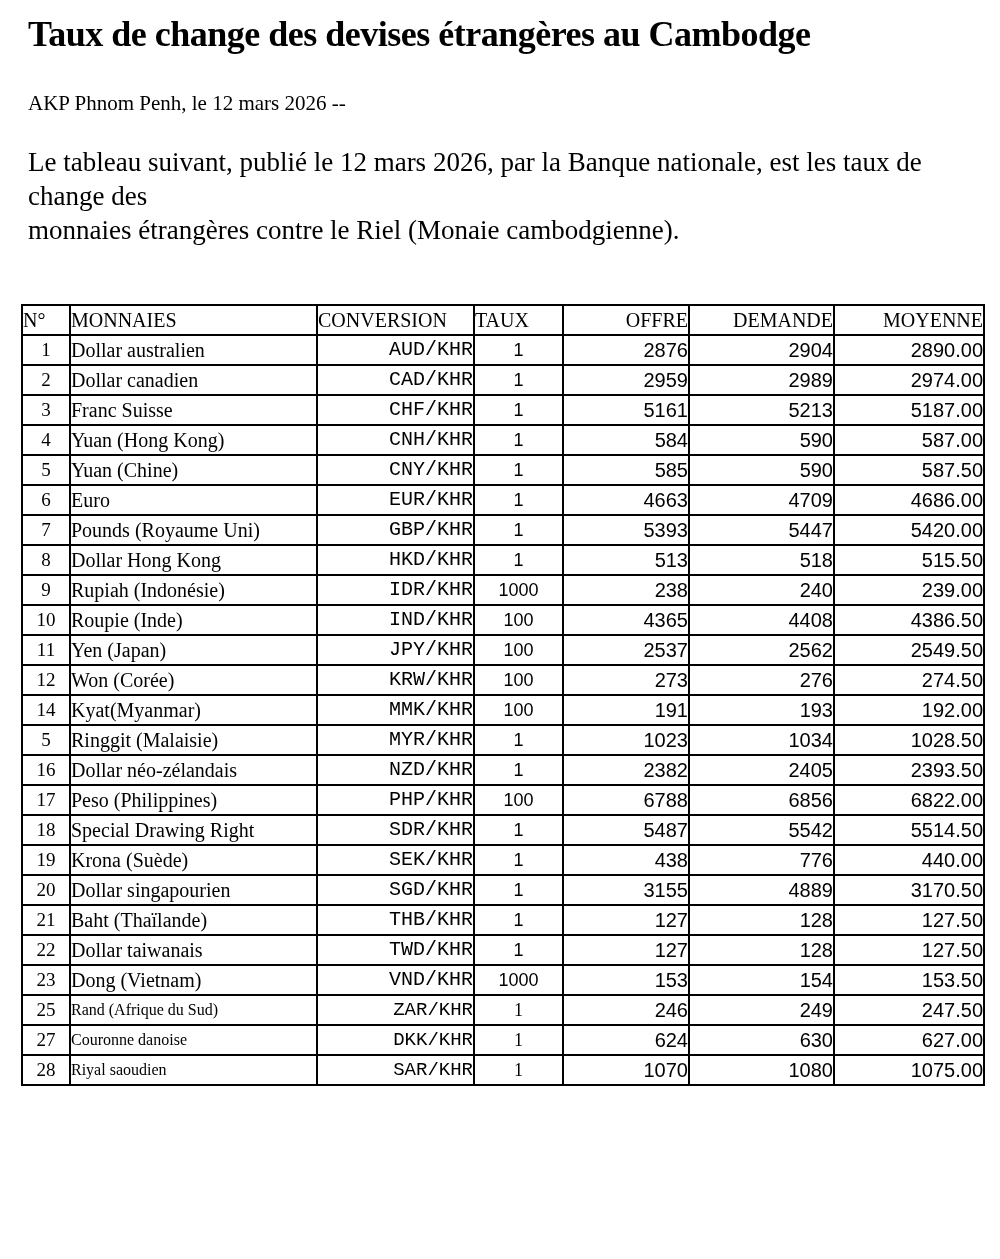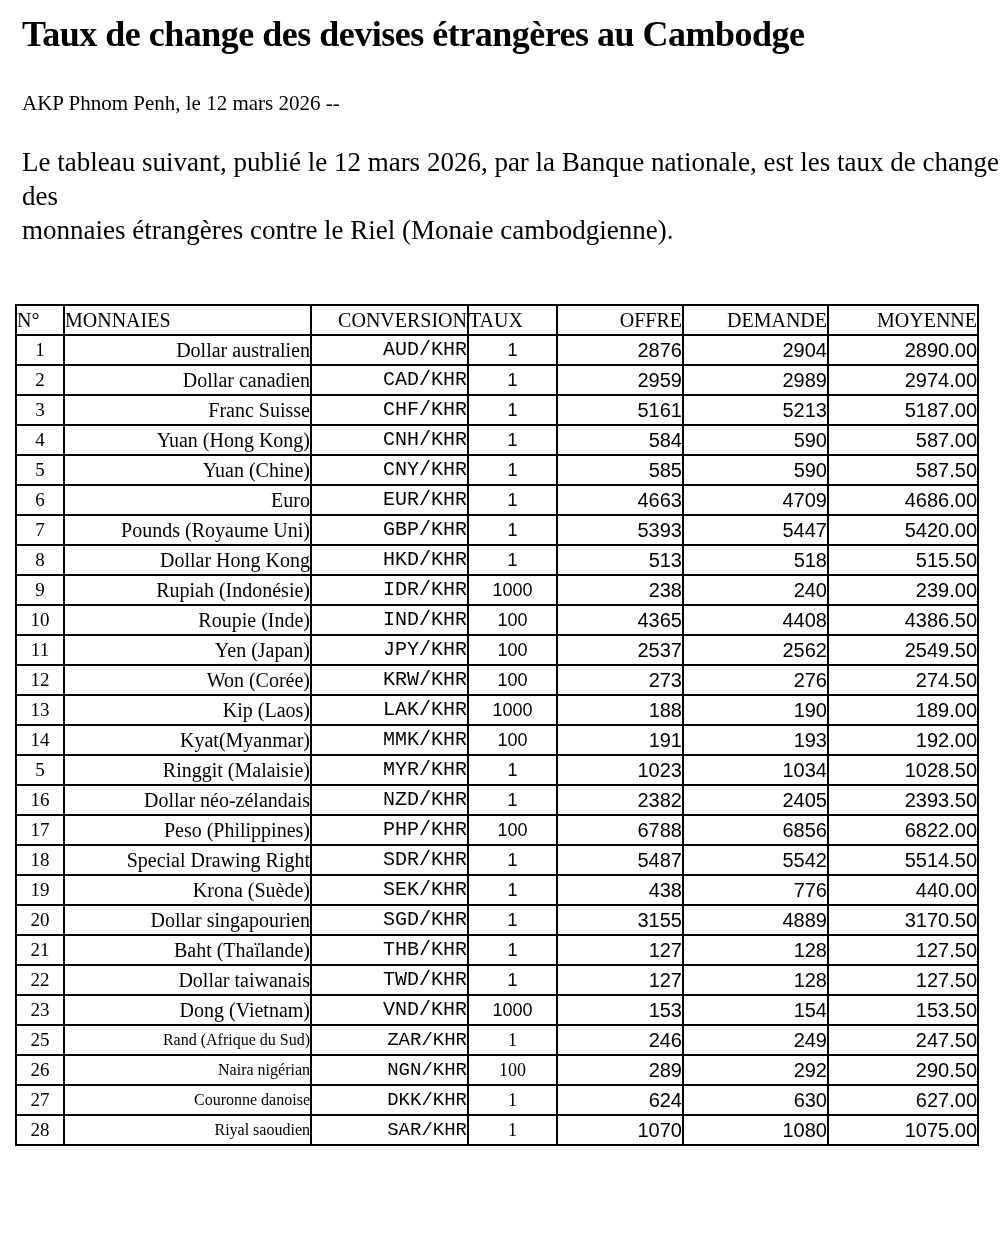--- a/index.html
+++ b/index.html
@@ -15,7 +15,7 @@
     font-family: "Liberation Serif", serif;
   }
   .page {
-    padding: 12px 0 0 22px;
+    padding: 12px 0 0 28px;
   }
   h1.title {
     margin: 0;

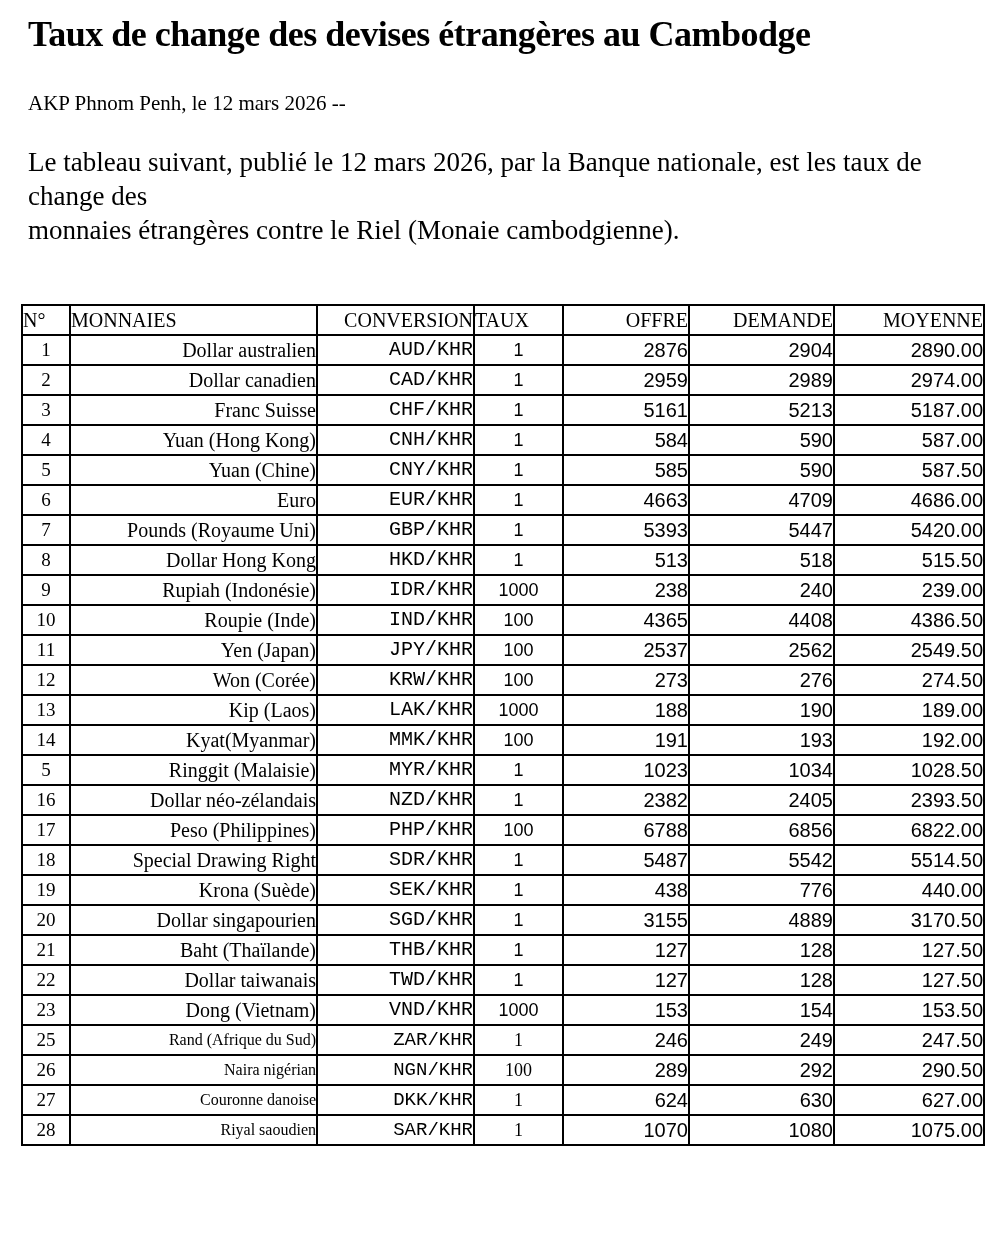--- a/index.html
+++ b/index.html
@@ -74,7 +74,7 @@
   }
   th.h0 { text-align: left; padding-left: 1px; }
   th.h1 { text-align: left; padding-left: 3px; }
-  th.h2 { text-align: right; }
+  th.h2 { text-align: left; }
   th.h3 { text-align: left; padding-left: 3px; }
   th.h4, th.h5, th.h6 { text-align: right; padding-right: 4px; }
 

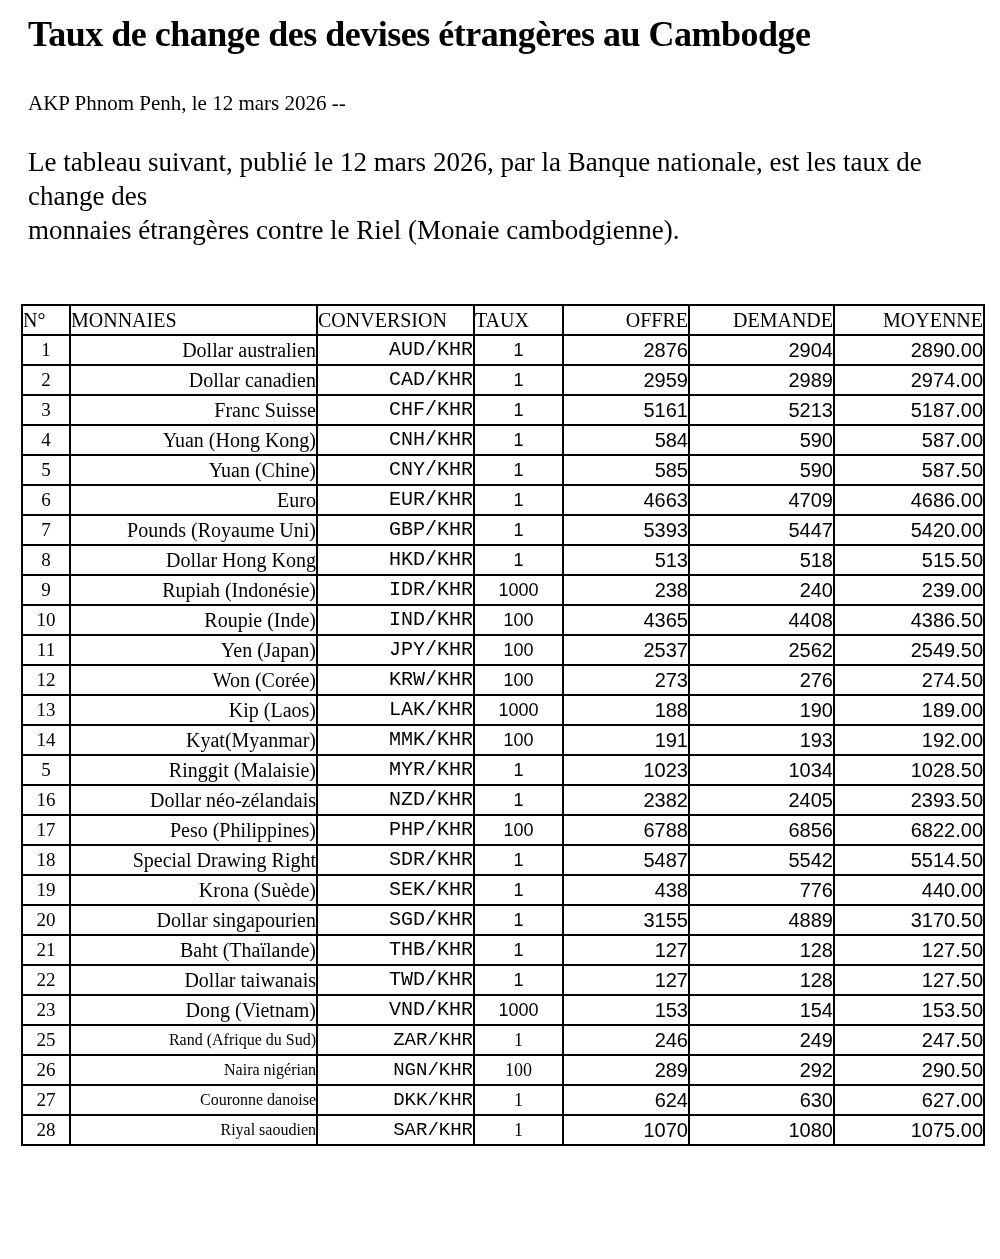--- a/index.html
+++ b/index.html
@@ -85,7 +85,7 @@
     font-size: 19px;
   }
   td.c1 {
-    text-align: right;
+    text-align: left;
     padding-left: 4px;
     font-family: "Liberation Serif", serif;
     font-size: 20px;

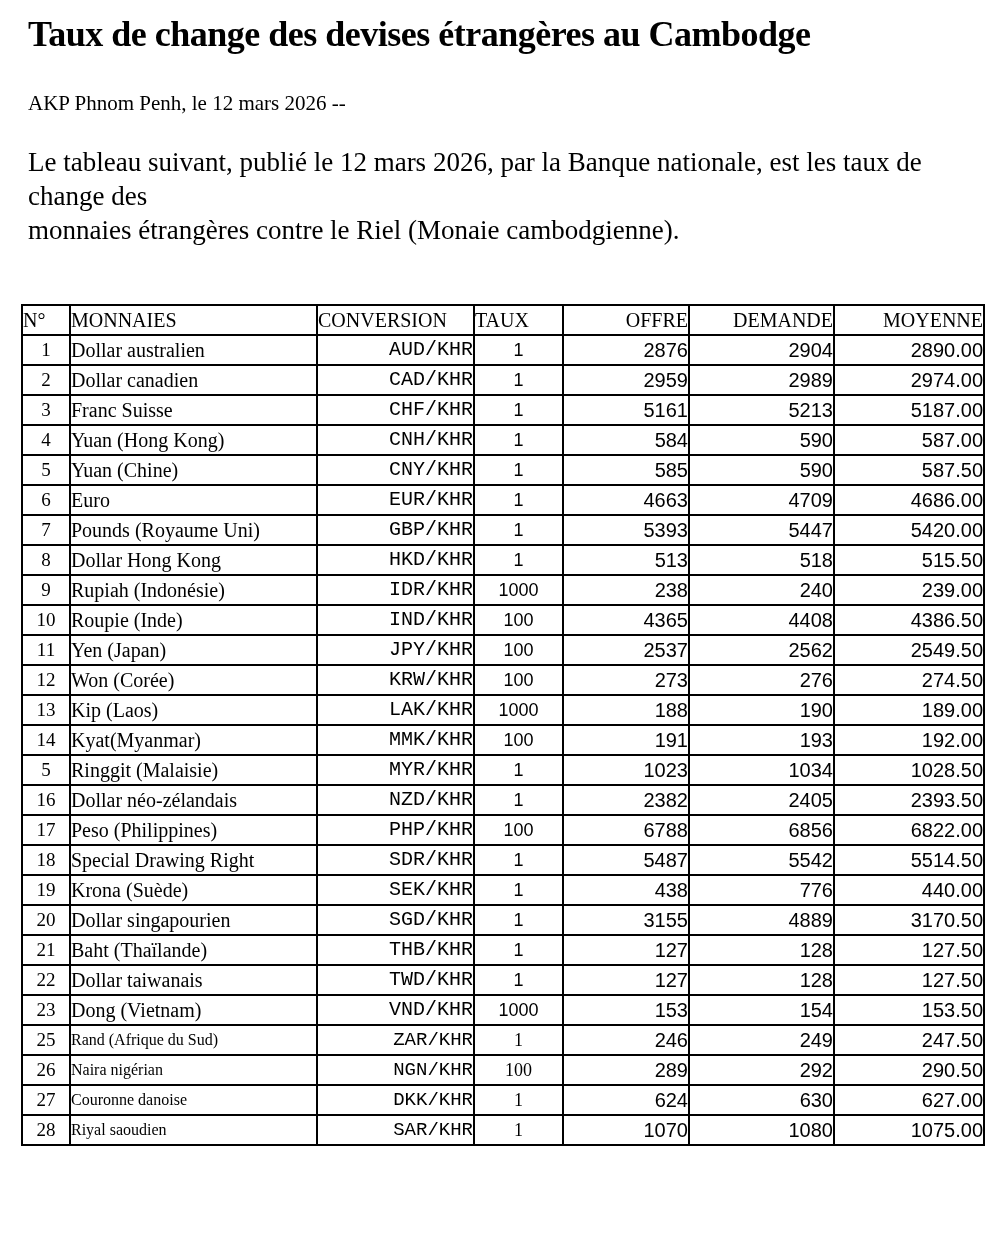--- a/index.html
+++ b/index.html
@@ -261,15 +261,6 @@
           <td class="c6">274.50</td>
         </tr>
         <tr>
-          <td class="c0">13</td>
-          <td class="c1">Kip (Laos)</td>
-          <td class="c2">LAK/KHR</td>
-          <td class="c3">1000</td>
-          <td class="c4">188</td>
-          <td class="c5">190</td>
-          <td class="c6">189.00</td>
-        </tr>
-        <tr>
           <td class="c0">14</td>
           <td class="c1">Kyat(Myanmar)</td>
           <td class="c2">MMK/KHR</td>

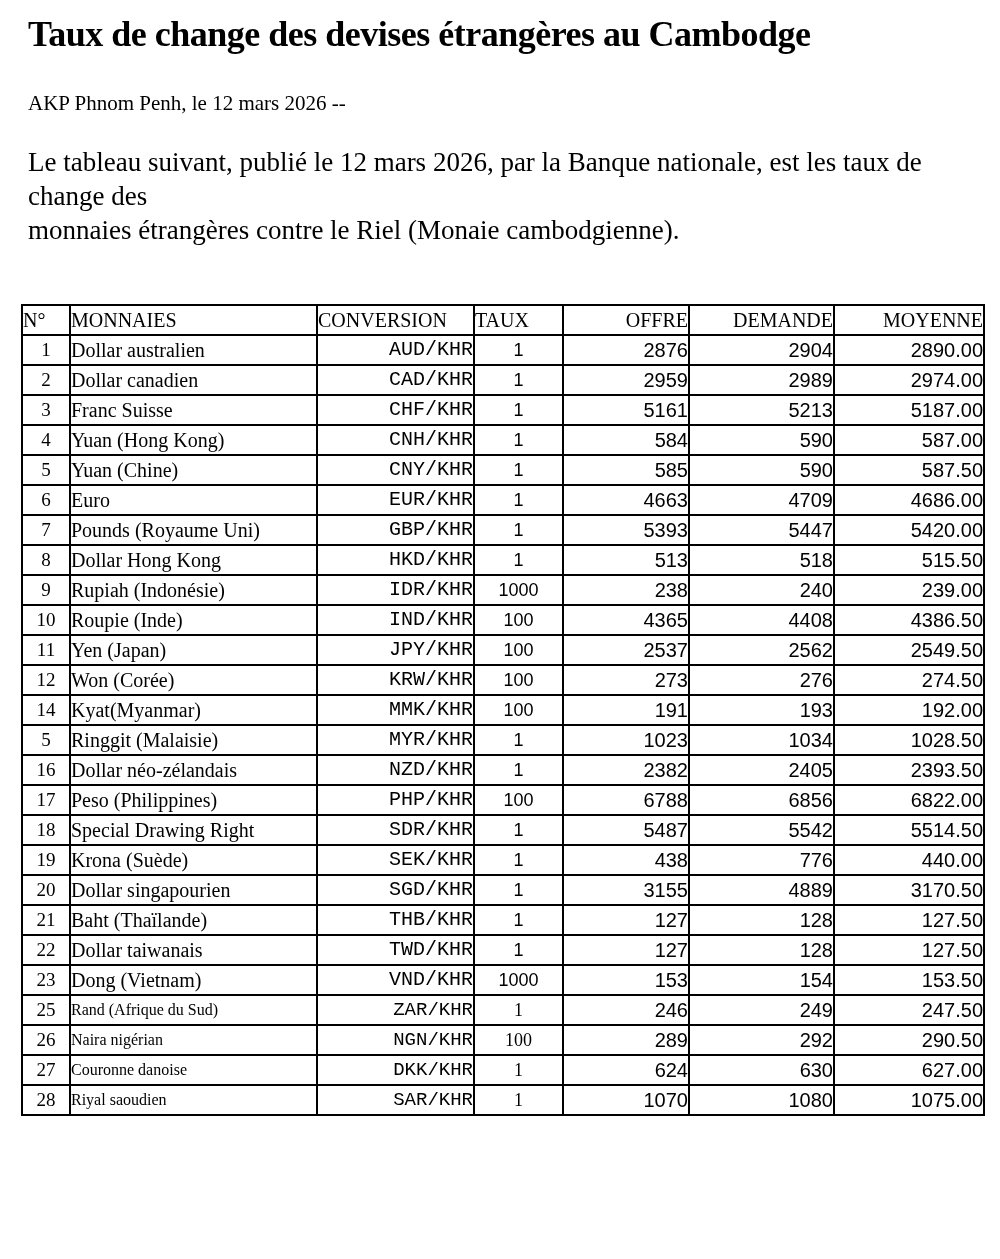--- a/index.html
+++ b/index.html
@@ -360,15 +360,6 @@
           <td class="c6">247.50</td>
         </tr>
         <tr>
-          <td class="c0">26</td>
-          <td class="c1 nm-sm2">Naira nigérian</td>
-          <td class="c2 cv-sm">NGN/KHR</td>
-          <td class="c3 unit-serif">100</td>
-          <td class="c4">289</td>
-          <td class="c5">292</td>
-          <td class="c6">290.50</td>
-        </tr>
-        <tr>
           <td class="c0">27</td>
           <td class="c1 nm-sm2">Couronne danoise</td>
           <td class="c2 cv-sm">DKK/KHR</td>

